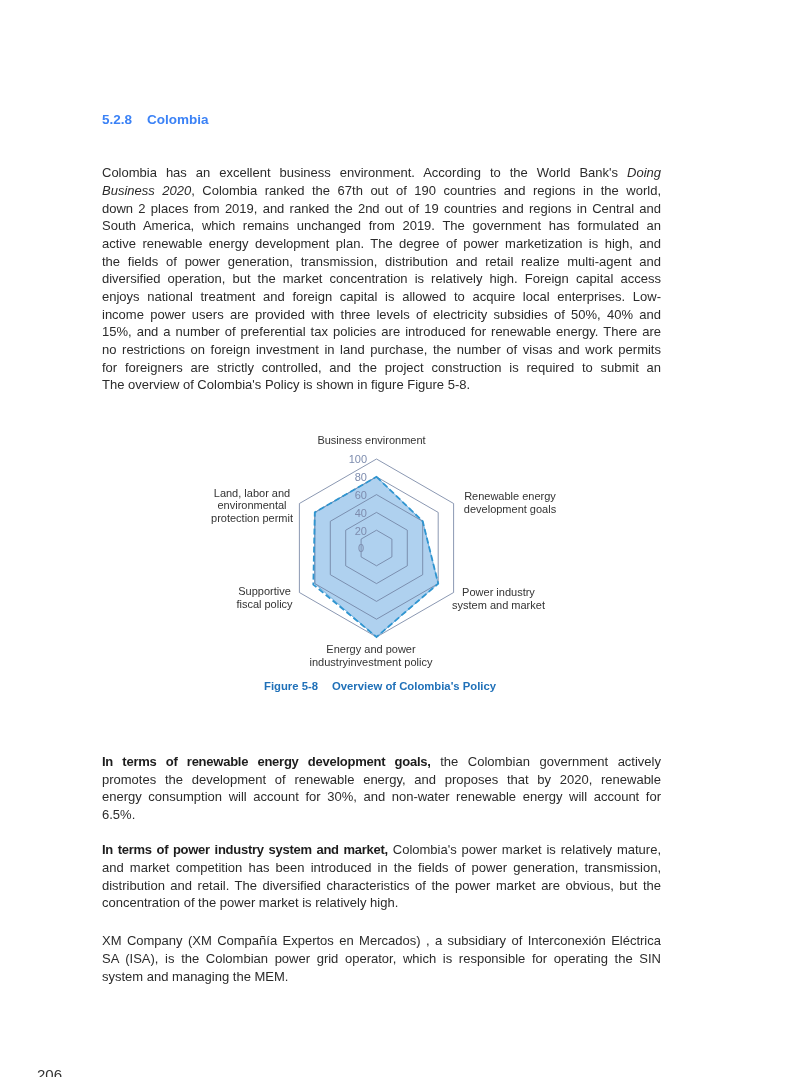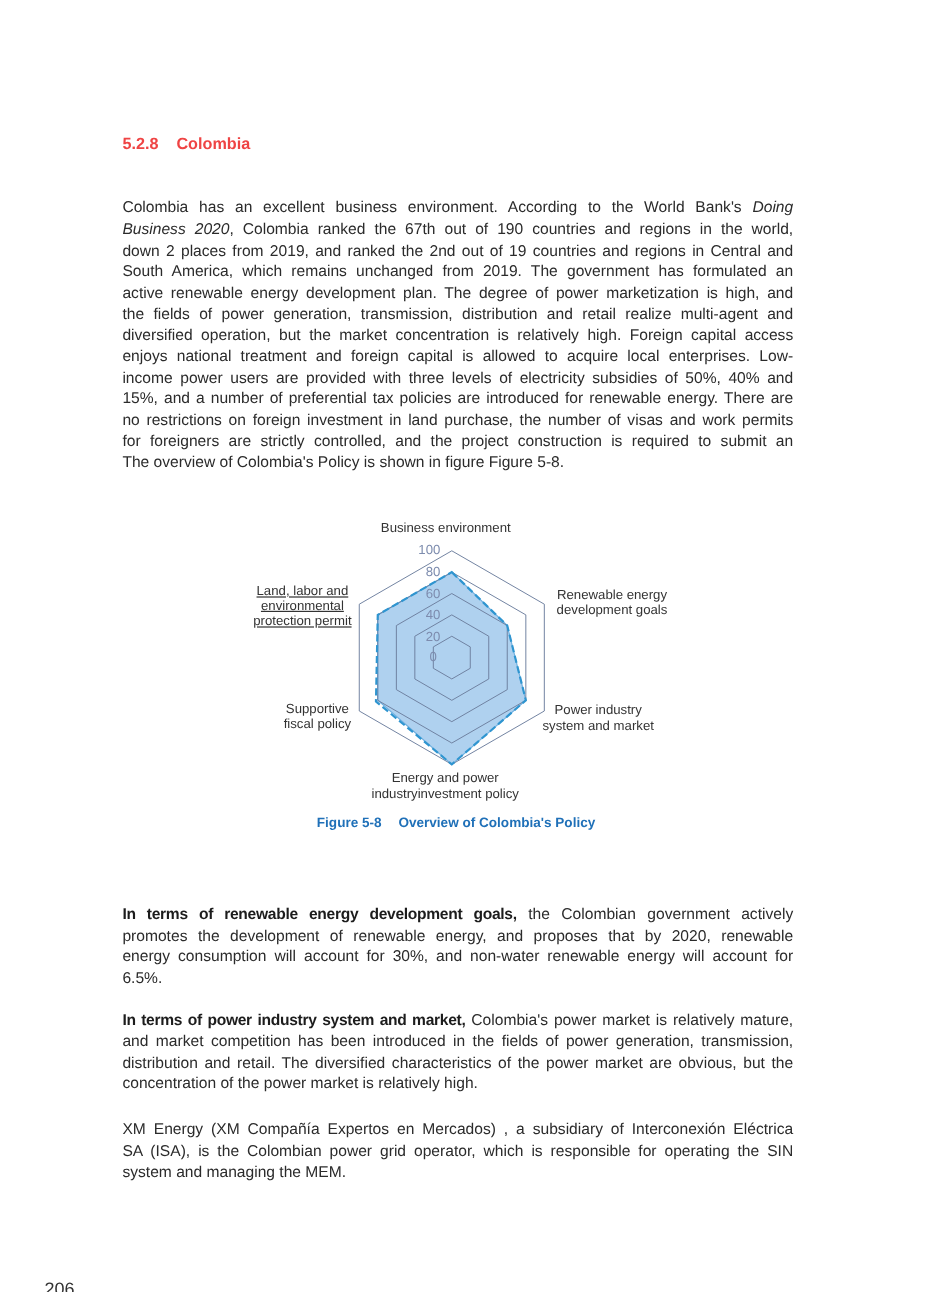--- a/index.html
+++ b/index.html
@@ -9,7 +9,7 @@
     }
     .heading {
       position: absolute; left: 102px; top: 112px; height: 16px; line-height: 16px;
-      font-size: 13.5px; font-weight: bold; color: #ef4444; white-space: nowrap;
+      font-size: 13.5px; font-weight: bold; color: #3b82f6; white-space: nowrap;
     }
     .heading .num { display: inline-block; width: 45px; }
     .para { position: absolute; left: 102px; width: 559px; font-size: 13px; margin-top: 16px; }

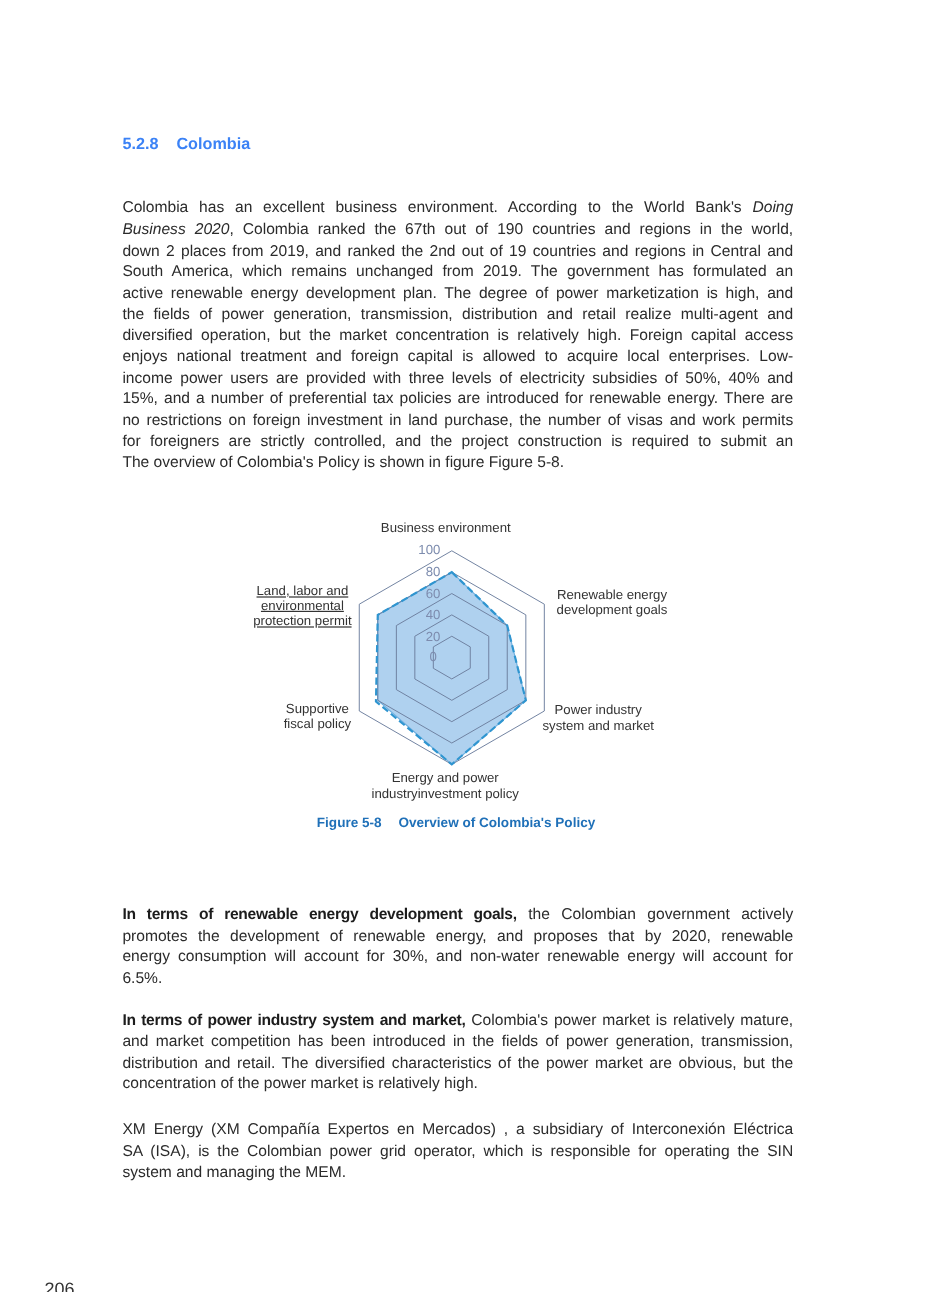--- a/index.html
+++ b/index.html
@@ -105,7 +105,7 @@
     <span>Supportive</span>
     <span>fiscal policy</span>
   </div>
-  <div class="clabel" style="left:202px; width:100px; top:486.5px;text-decoration:underline;">
+  <div class="clabel" style="left:202px; width:100px; top:486.5px;">
     <span>Land, labor and</span>
     <span>environmental</span>
     <span>protection permit</span>

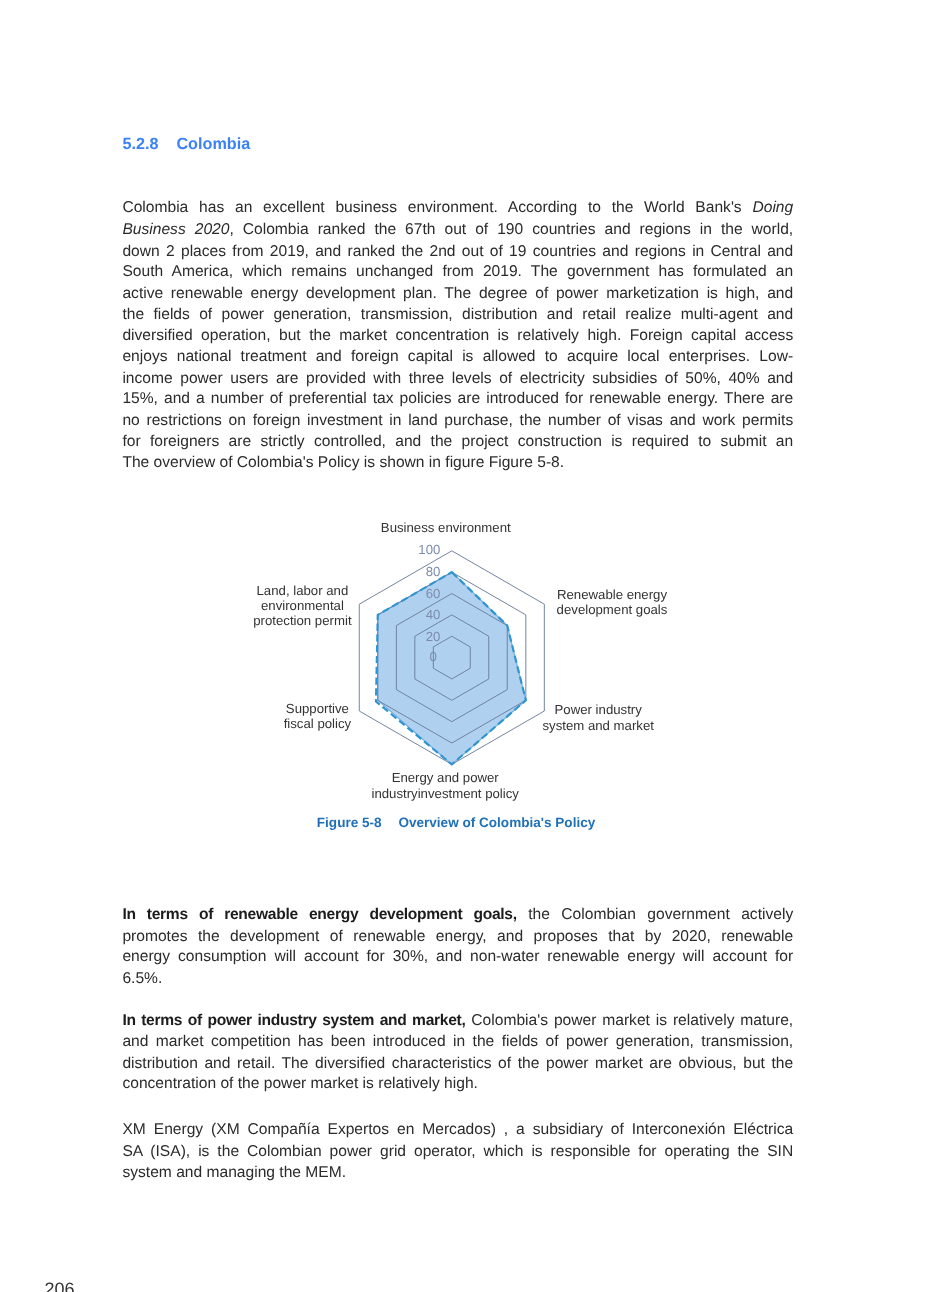--- a/index.html
+++ b/index.html
@@ -130,7 +130,7 @@
   </div>
 
   <div class="para" style="top:916.2px;">
-    <div class="jl">XM Energy (XM Compañía Expertos en Mercados) , a subsidiary of Interconexión Eléctrica</div>
+    <div class="jl">XM Company (XM Compañía Expertos en Mercados) , a subsidiary of Interconexión Eléctrica</div>
     <div class="jl">SA (ISA), is the Colombian power grid operator, which is responsible for operating the SIN</div>
     <div class="jl last">system and managing the MEM.</div>
   </div>

